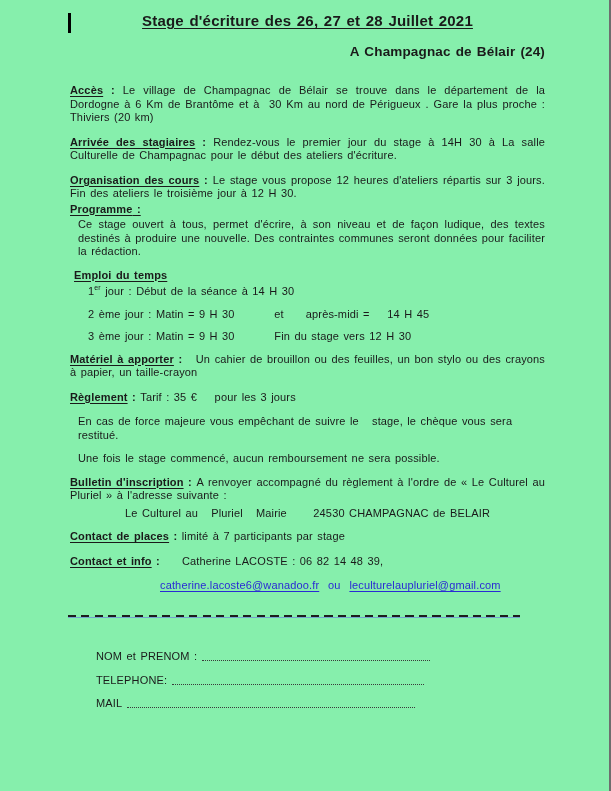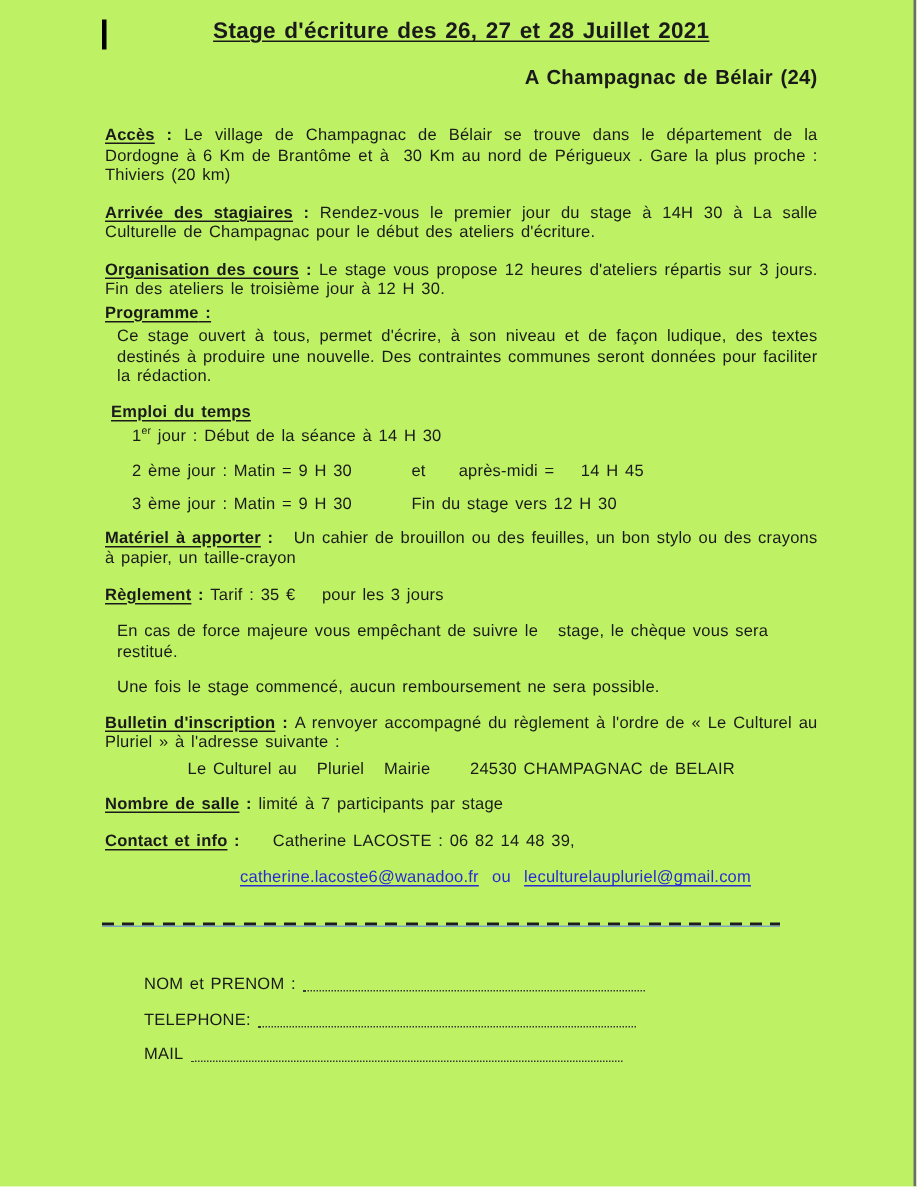--- a/index.html
+++ b/index.html
@@ -5,7 +5,7 @@
   * { margin:0; padding:0; box-sizing:border-box; }
   html,body { width:611px; height:791px; background:#ffffff; }
   body { font-family:"Liberation Sans", sans-serif; color:#1a1a1a; }
-  .page { position:relative; width:611px; height:791px; background:#bef264; overflow:hidden; }
+  .page { position:relative; width:611px; height:791px; background:#86efac; overflow:hidden; }
   .right-edge { position:absolute; right:0; top:0; bottom:0; width:2px; background:#6e6e6e; }
   .cursor { position:absolute; left:68px; top:13px; width:2.5px; height:20px; background:#000; }
   .content { padding:12px 66px 0 70px; font-size:11px; line-height:13.5px; letter-spacing:0.15px; word-spacing:1.2px; }

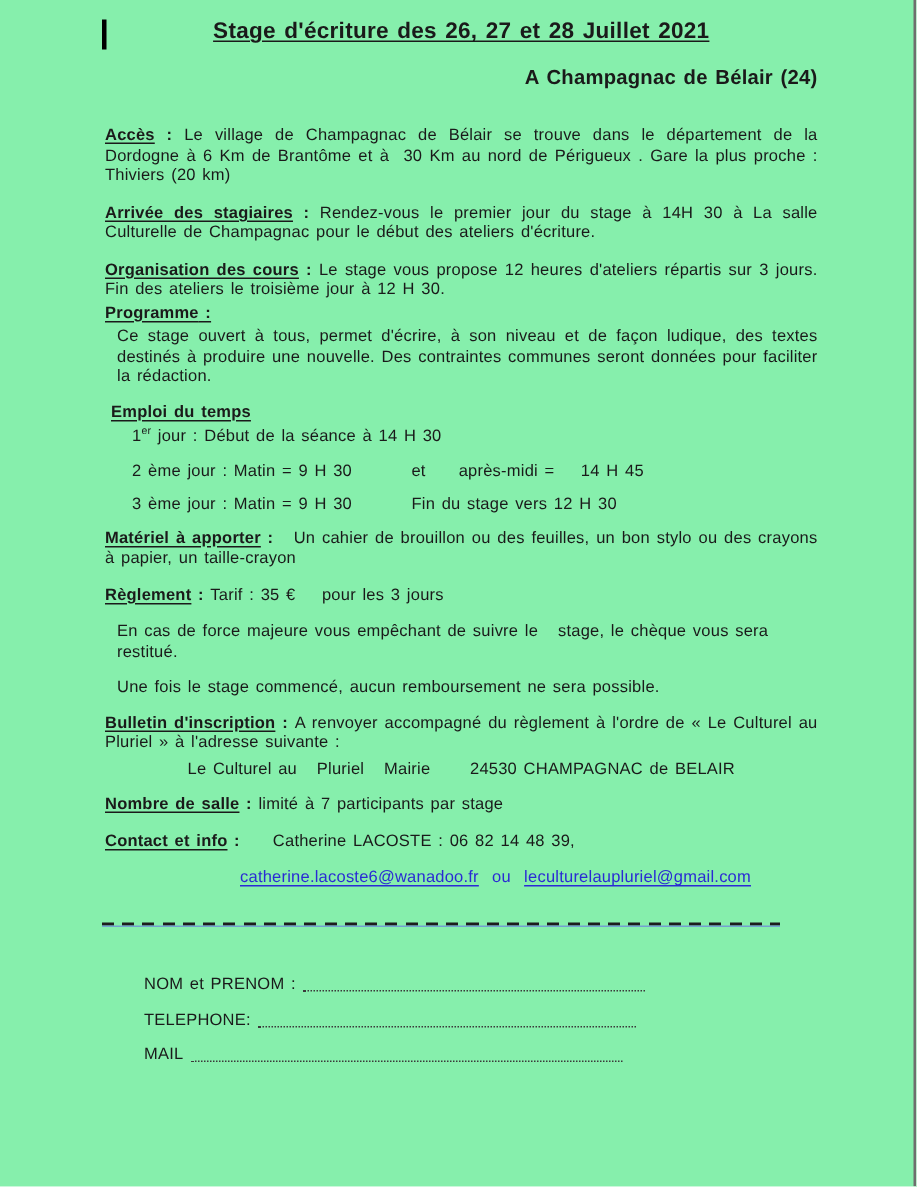--- a/index.html
+++ b/index.html
@@ -87,7 +87,7 @@
     <p class="address pre">Le Culturel au   Pluriel   Mairie      24530 CHAMPAGNAC de BELAIR</p>
 
     <p>
-      <span class="h u">Nombre de salle</span><span class="h"> : </span><span>limité à 7 participants par stage</span>
+      <span class="h u">Contact de places</span><span class="h"> : </span><span>limité à 7 participants par stage</span>
     </p>
 
     <p>

